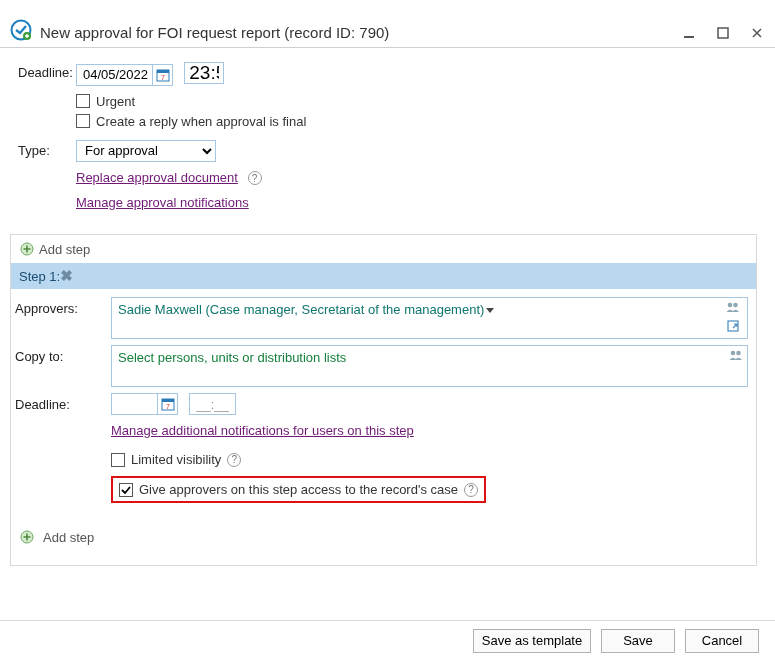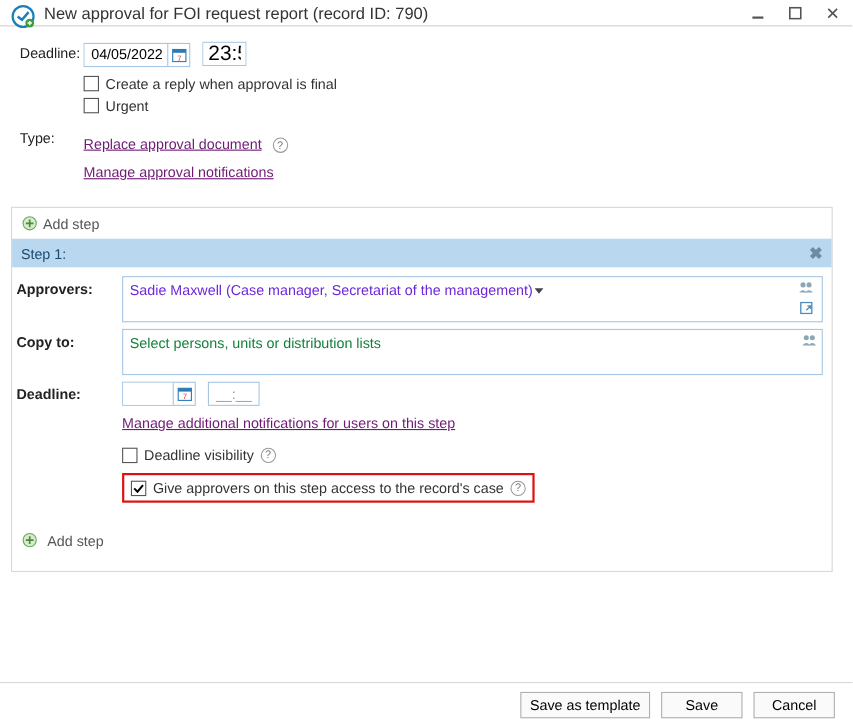--- a/index.html
+++ b/index.html
@@ -15,10 +15,10 @@
   }
   .titlebar {
     display: flex;
-    align-items: flex-start;
+    align-items: flex-end;
     padding: 4px 10px 6px 10px;
     border-bottom: 1px solid #d0d0d0;
-    height: 24px;
+    height: 48px;
   }
   .titlebar .app-icon {
     width: 22px; height: 22px;

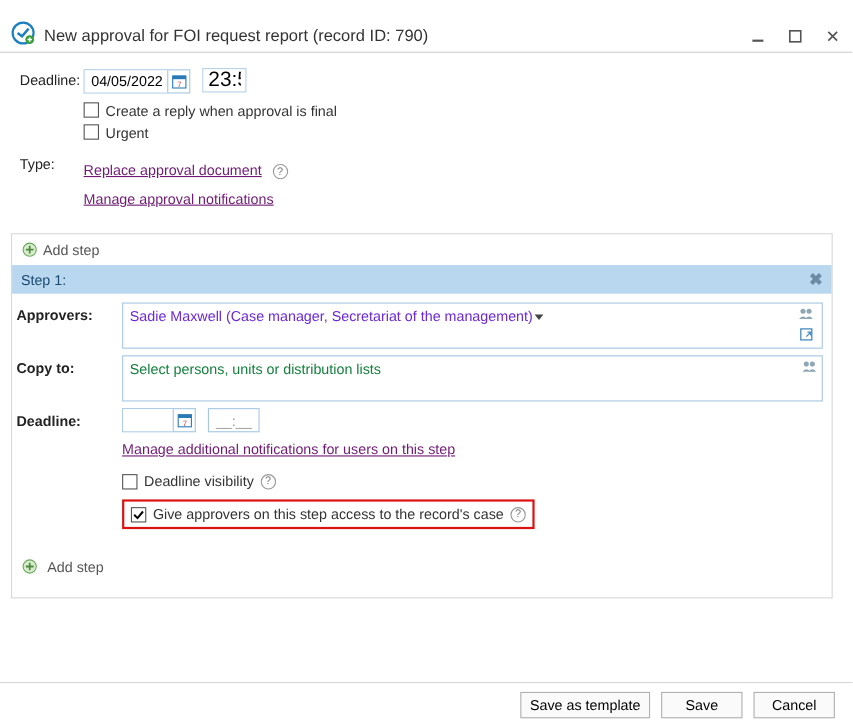--- a/index.html
+++ b/index.html
@@ -317,13 +317,13 @@
         <span class="chk">
           
         </span>
-        <span>Create a reply when approval is final</span>
+        <span>Urgent</span>
       </div>
       <div class="checkbox-row">
         <span class="chk">
           
         </span>
-        <span>Urgent</span>
+        <span>Create a reply when approval is final</span>
       </div>
     </div>
   </div>

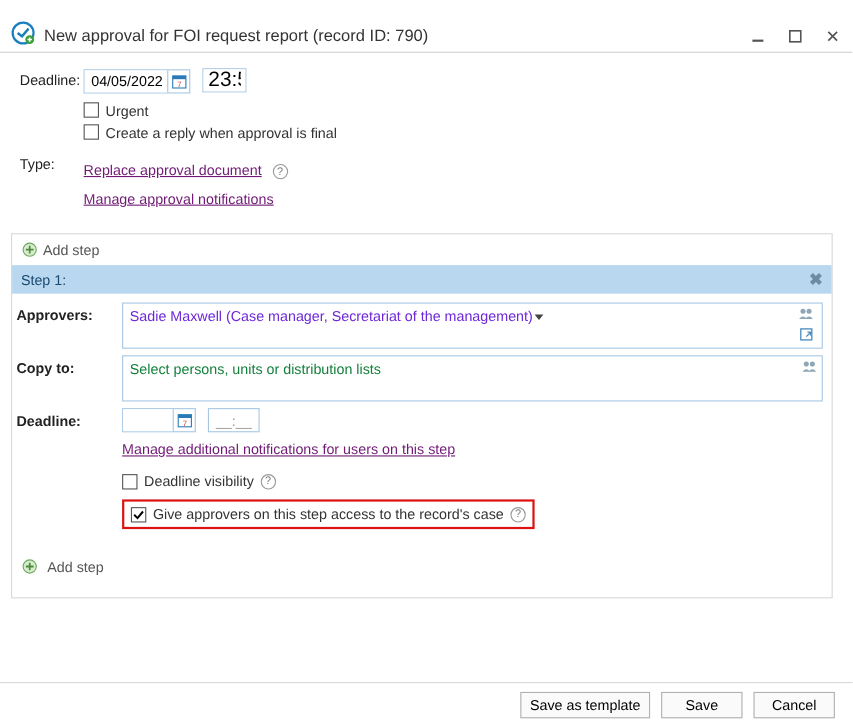--- a/index.html
+++ b/index.html
@@ -331,6 +331,9 @@
   <div class="row" style="margin-top:2px;">
     <div class="label-col">Type:</div>
     <div class="field-col">
+      <select class="type-select">
+        <option selected="">For approval</option>
+      </select>
       <div style="height:8px"></div>
       <div>
         <span class="link">Replace approval document</span>

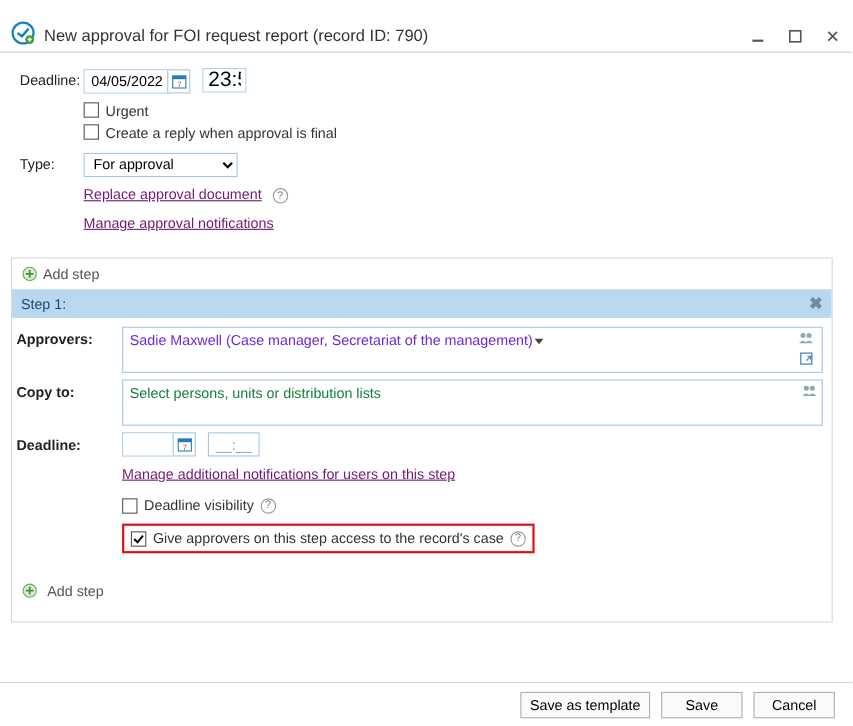--- a/index.html
+++ b/index.html
@@ -147,7 +147,7 @@
     padding: 4px 8px;
     display: flex;
     align-items: center;
-    justify-content: space-between;
+    justify-content: flex-start;
     font-size: 13px;
   }
   .step-header .remove-step {

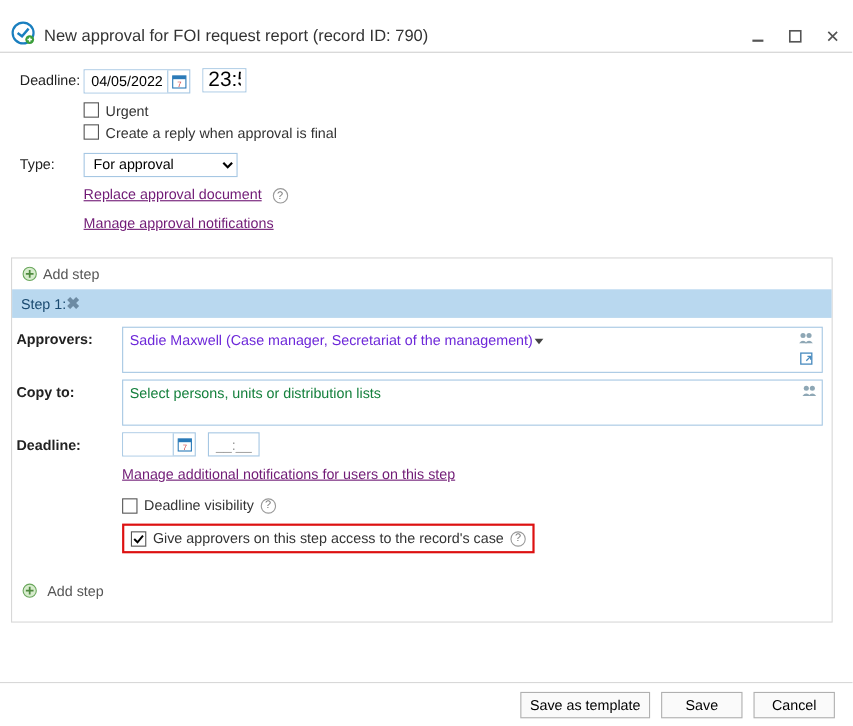--- a/index.html
+++ b/index.html
@@ -168,7 +168,6 @@
     width: 96px;
     padding: 4px 0 0 0;
     color: #222;
-    font-weight: bold;
   }
   .step-field {
     flex: 1;

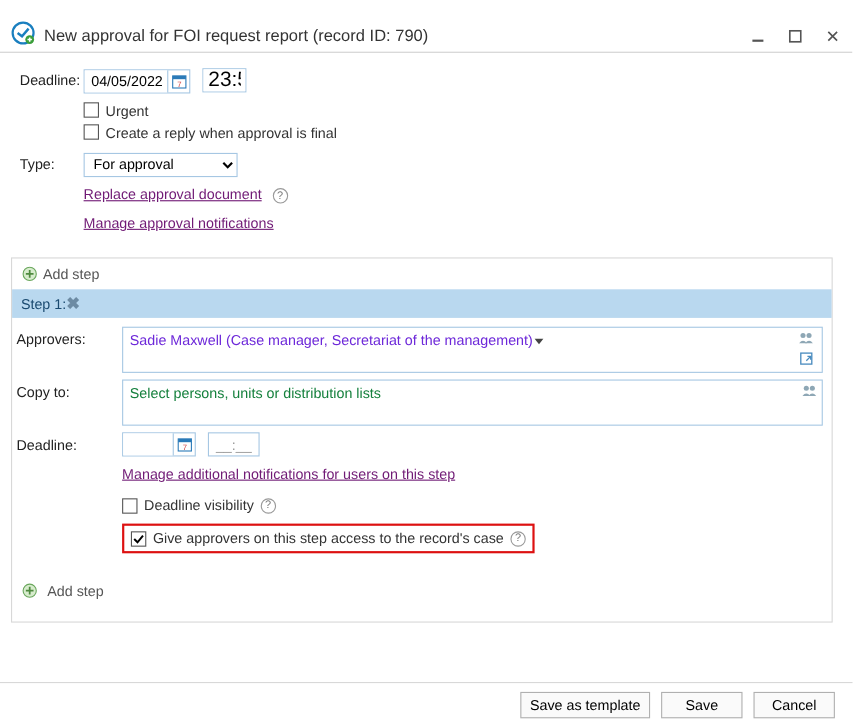--- a/index.html
+++ b/index.html
@@ -250,7 +250,7 @@
     cursor: pointer;
   }
   .footer button:first-child { min-width: 118px; }
-  .approvers-name { color: #6d28d9; }
+  .approvers-name { color: #0f766e; }
   .dropdown-caret {
     display: inline-block;
     margin-left: 2px;

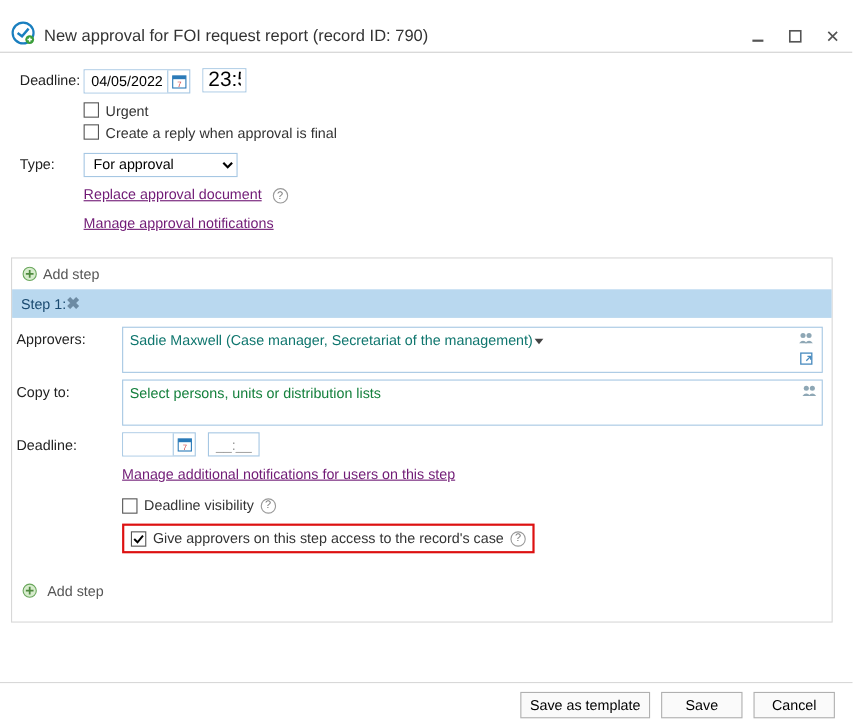--- a/index.html
+++ b/index.html
@@ -431,7 +431,7 @@
           <span class="chk">
             
           </span>
-          <span>Deadline visibility</span>
+          <span>Limited visibility</span>
           <span class="help-icon">?</span>
         </div>
         <div style="height:4px"></div>

